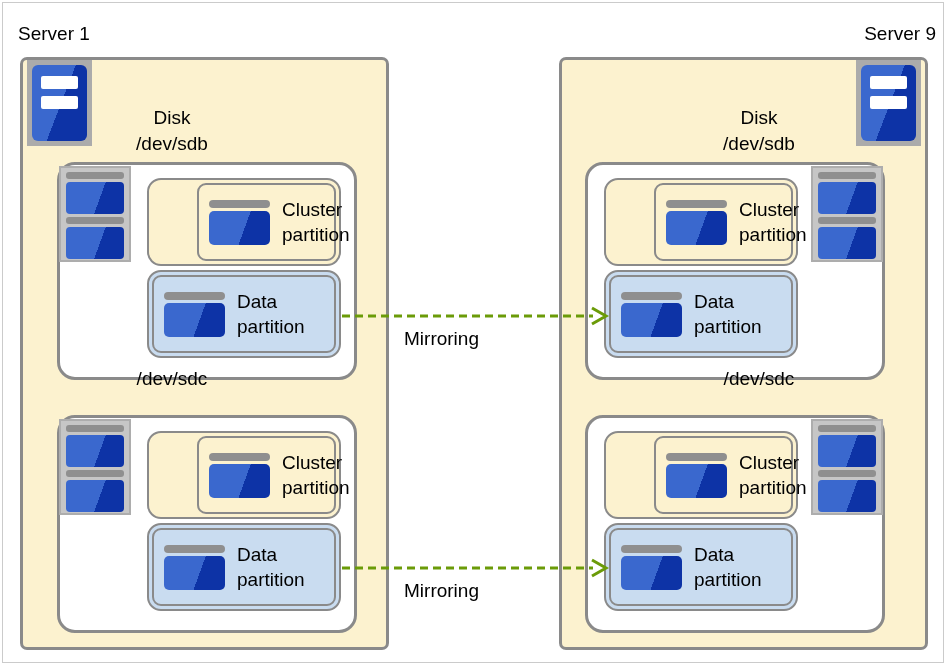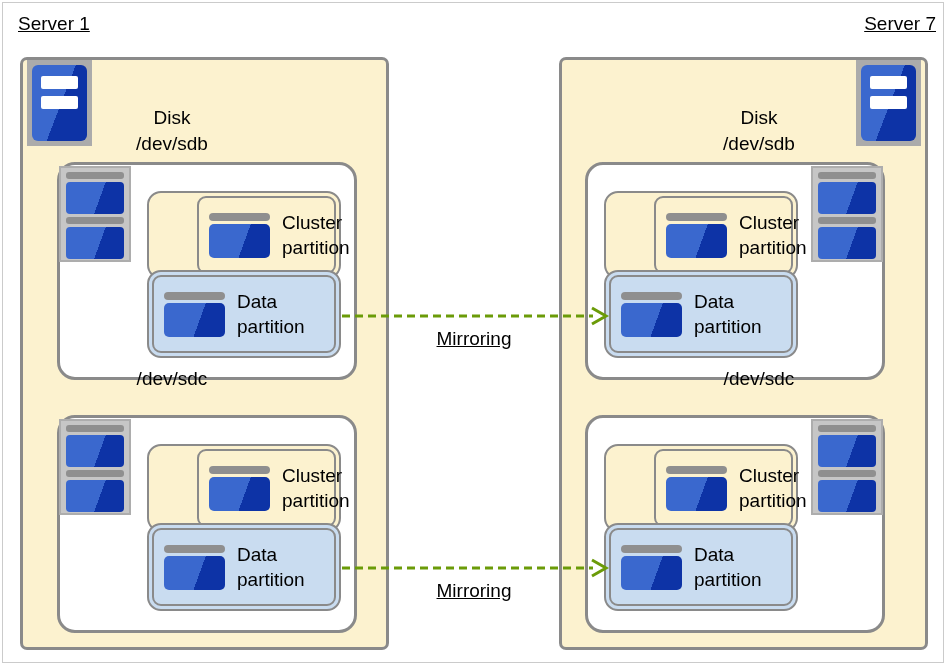--- a/index.html
+++ b/index.html
@@ -25,7 +25,7 @@
   }
   .frame{position:absolute;left:2px;top:2px;right:4px;bottom:6px;border:1px solid var(--frame-border);}
 
-  .server-label{position:absolute;top:13px;font-size:19px;line-height:22px;white-space:nowrap;text-decoration:underline;}
+  .server-label{position:absolute;top:23px;font-size:19px;line-height:22px;white-space:nowrap;}
   #lbl-s1{left:18px;}
   #lbl-s2{right:12px;text-align:right;}
 

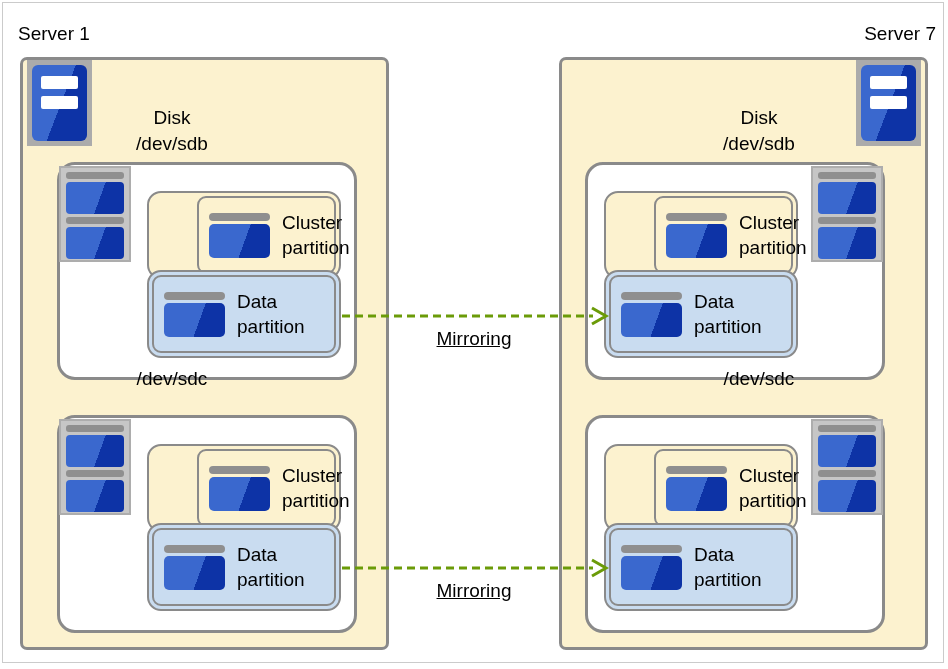--- a/index.html
+++ b/index.html
@@ -104,7 +104,7 @@
   <div class="frame"></div>
 
   <div class="server-label" id="lbl-s1">Server 1</div>
-  <div class="server-label" id="lbl-s2">Server 7</div>
+  <div class="server-label" id="lbl-s2">Server 9</div>
 
   <div class="srv" id="srv1">
     <div class="sicon">

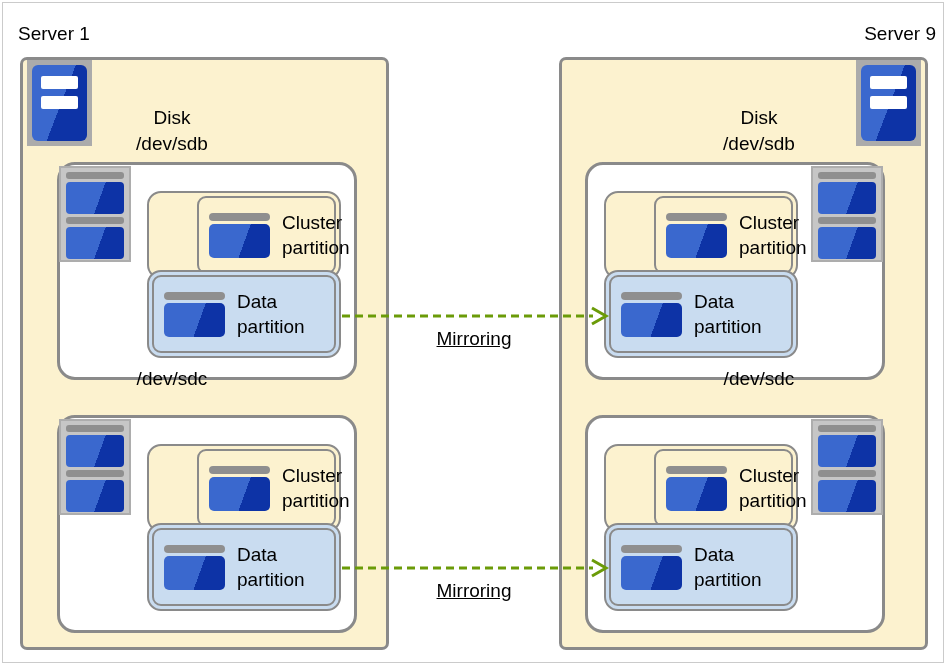--- a/index.html
+++ b/index.html
@@ -74,7 +74,7 @@
         border:2px solid var(--box-border);border-radius:14px;padding:3px;}
   #srv1 .part{left:87px;}
   #srv2 .part{left:16px;}
-  .part.p1{top:26px;padding-left:48px;}
+  .part.p1{top:13px;padding-left:48px;}
   .part.p2{top:105px;}
   .part.cluster{background:var(--cluster-partition-fill);}
   .part.data{background:var(--data-partition-fill);}

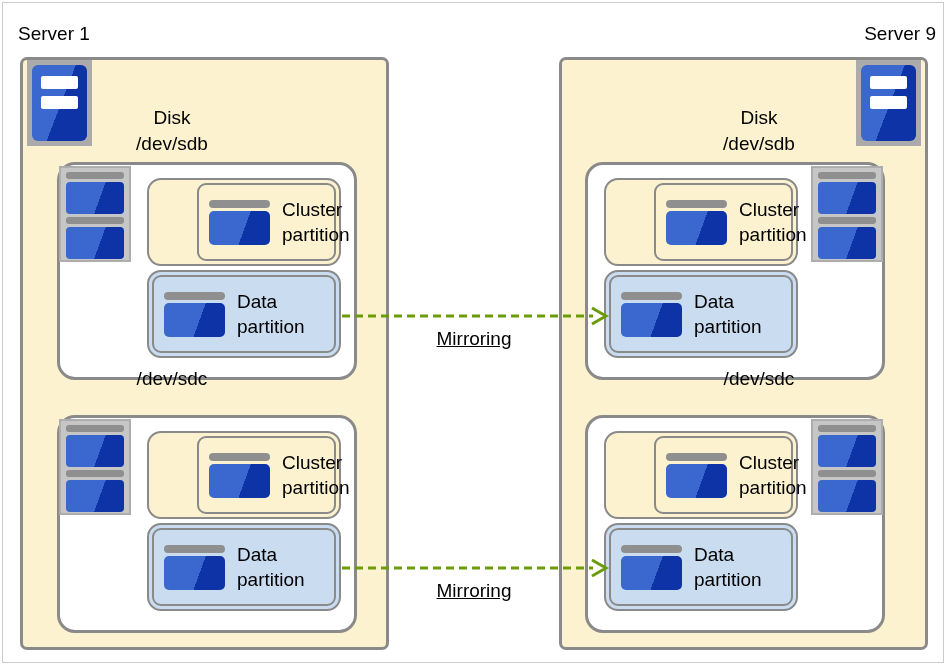--- a/index.html
+++ b/index.html
@@ -93,7 +93,7 @@
   .aline{stroke:var(--arrow-green);stroke-width:3;stroke-dasharray:8 5;fill:none;}
   .ahead{stroke:var(--arrow-green);stroke-width:3;fill:none;}
 
-  .mlabel{position:absolute;left:404px;width:140px;text-align:center;font-size:19px;line-height:20px;z-index:5;text-decoration:underline;}
+  .mlabel{position:absolute;left:404px;width:140px;font-size:19px;line-height:20px;z-index:5;}
   #mlabel1{top:329px;}
   #mlabel2{top:581px;}
 </style>

